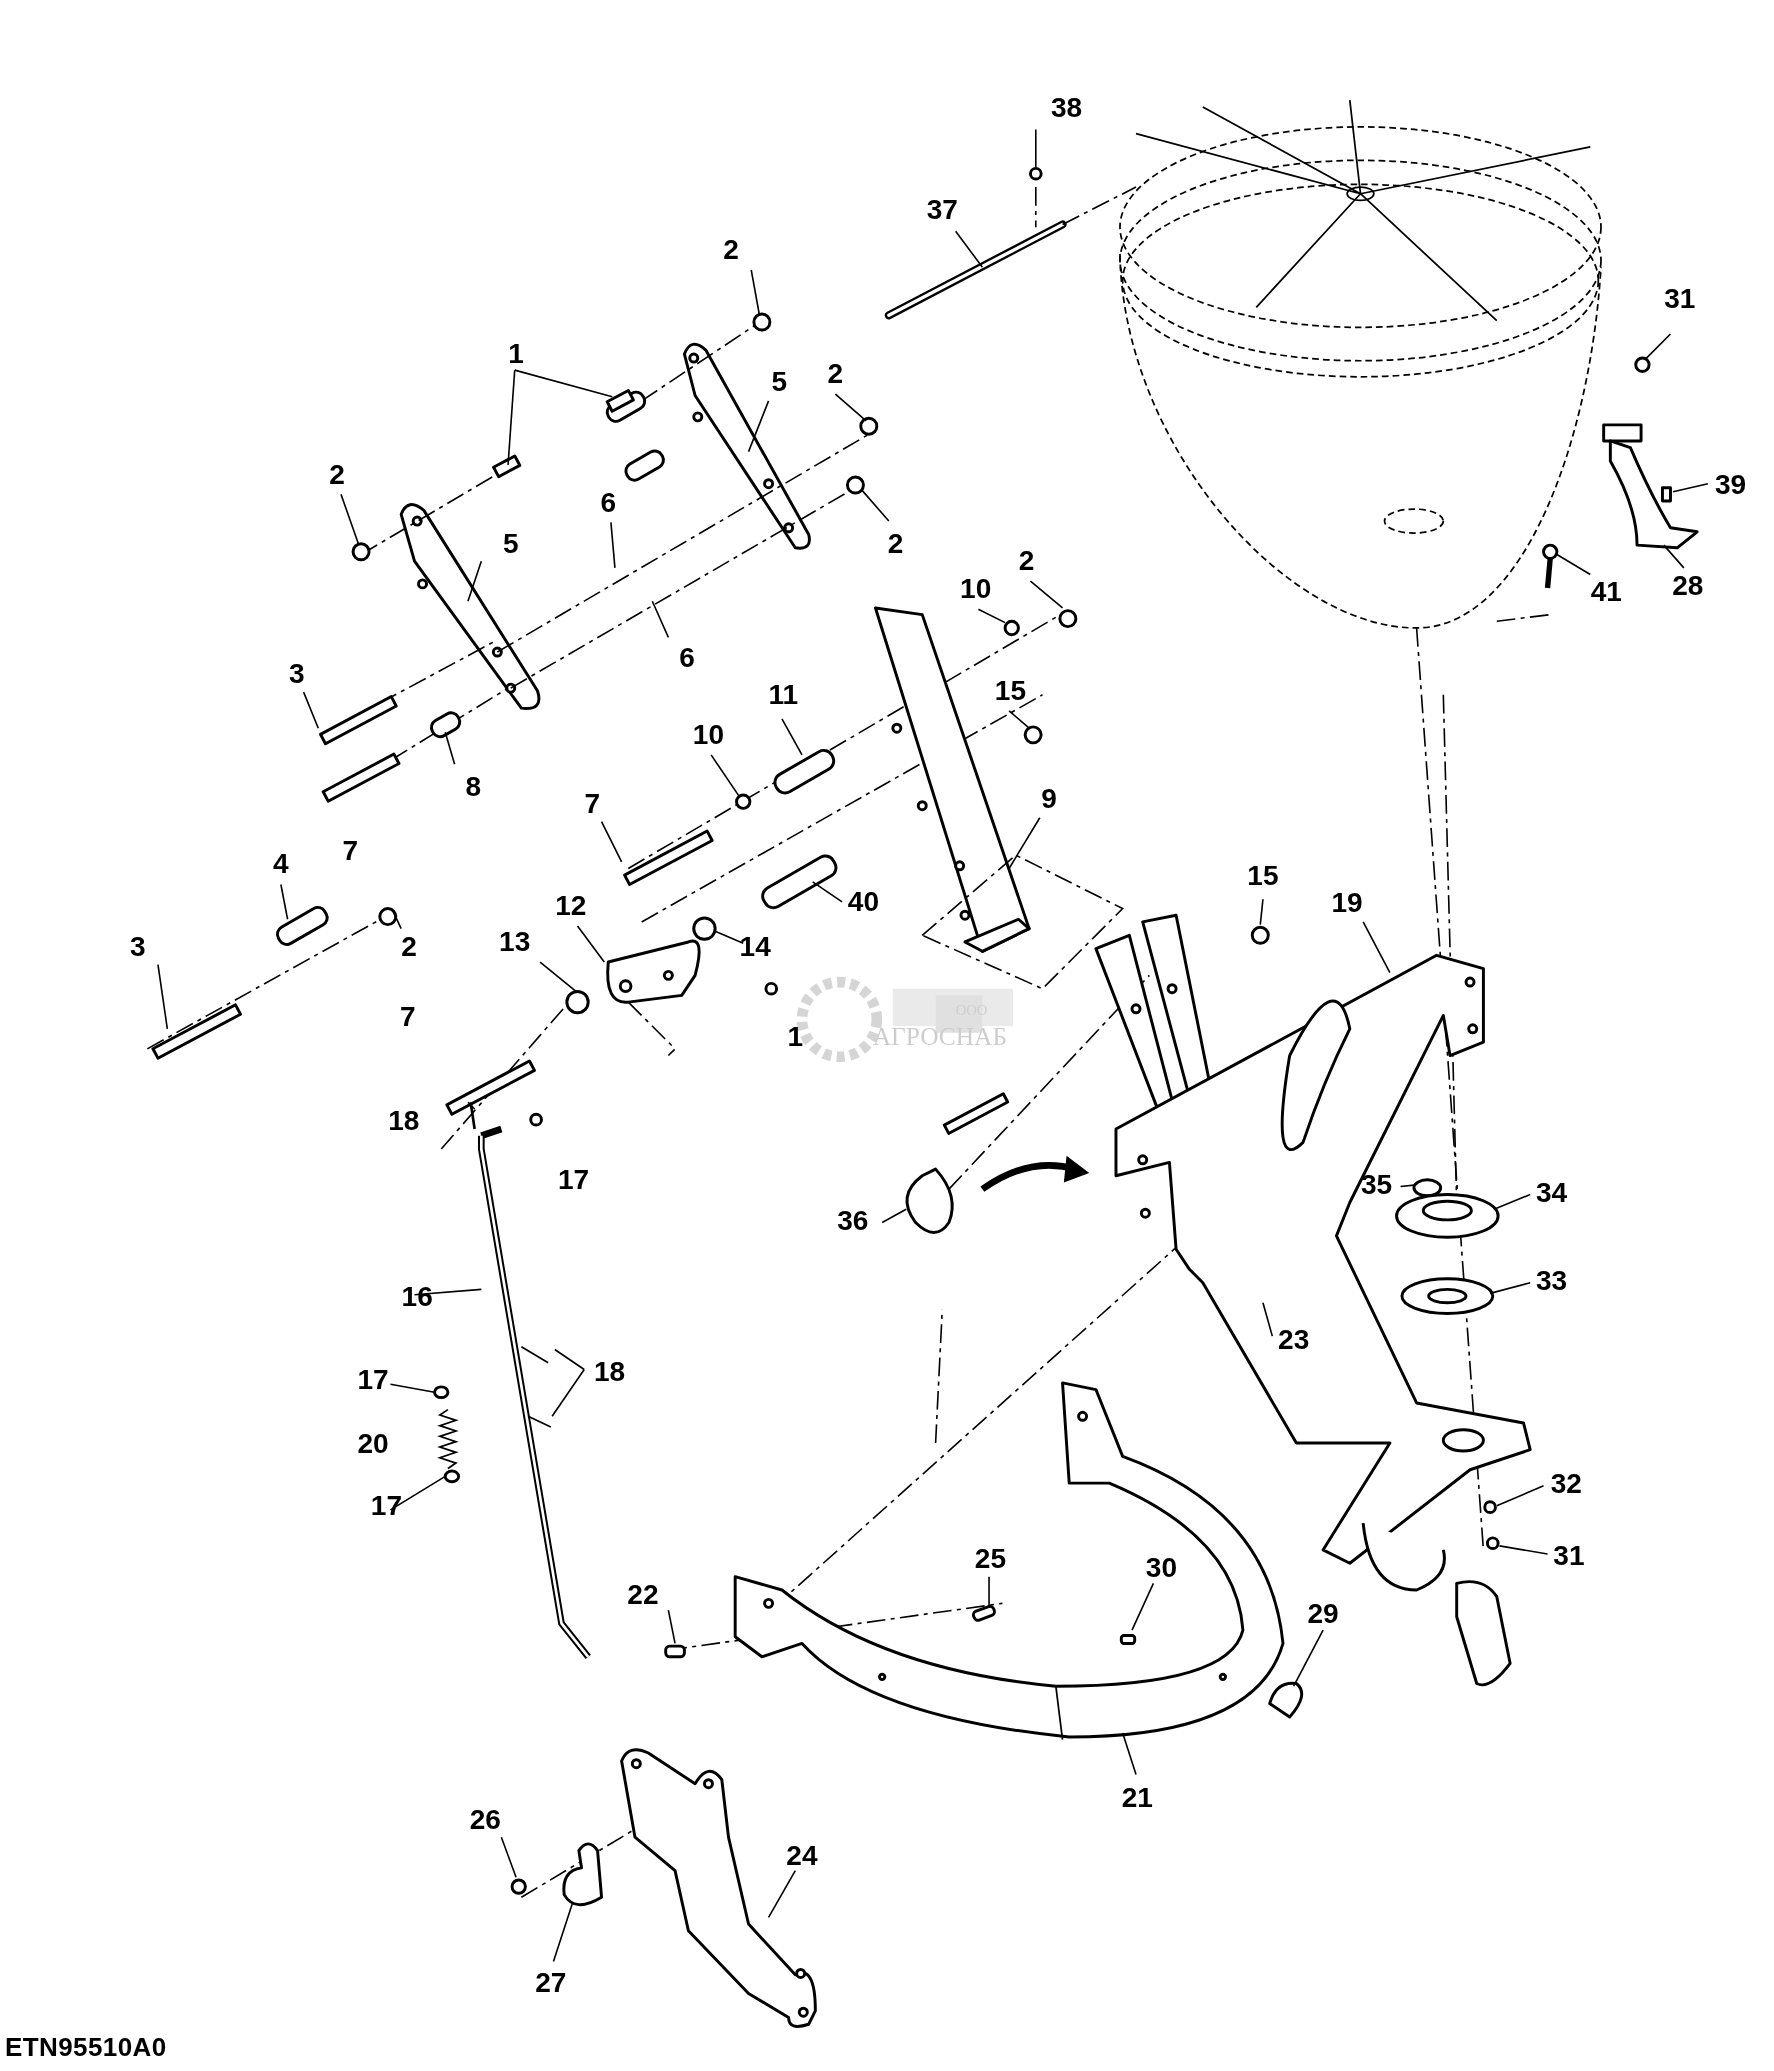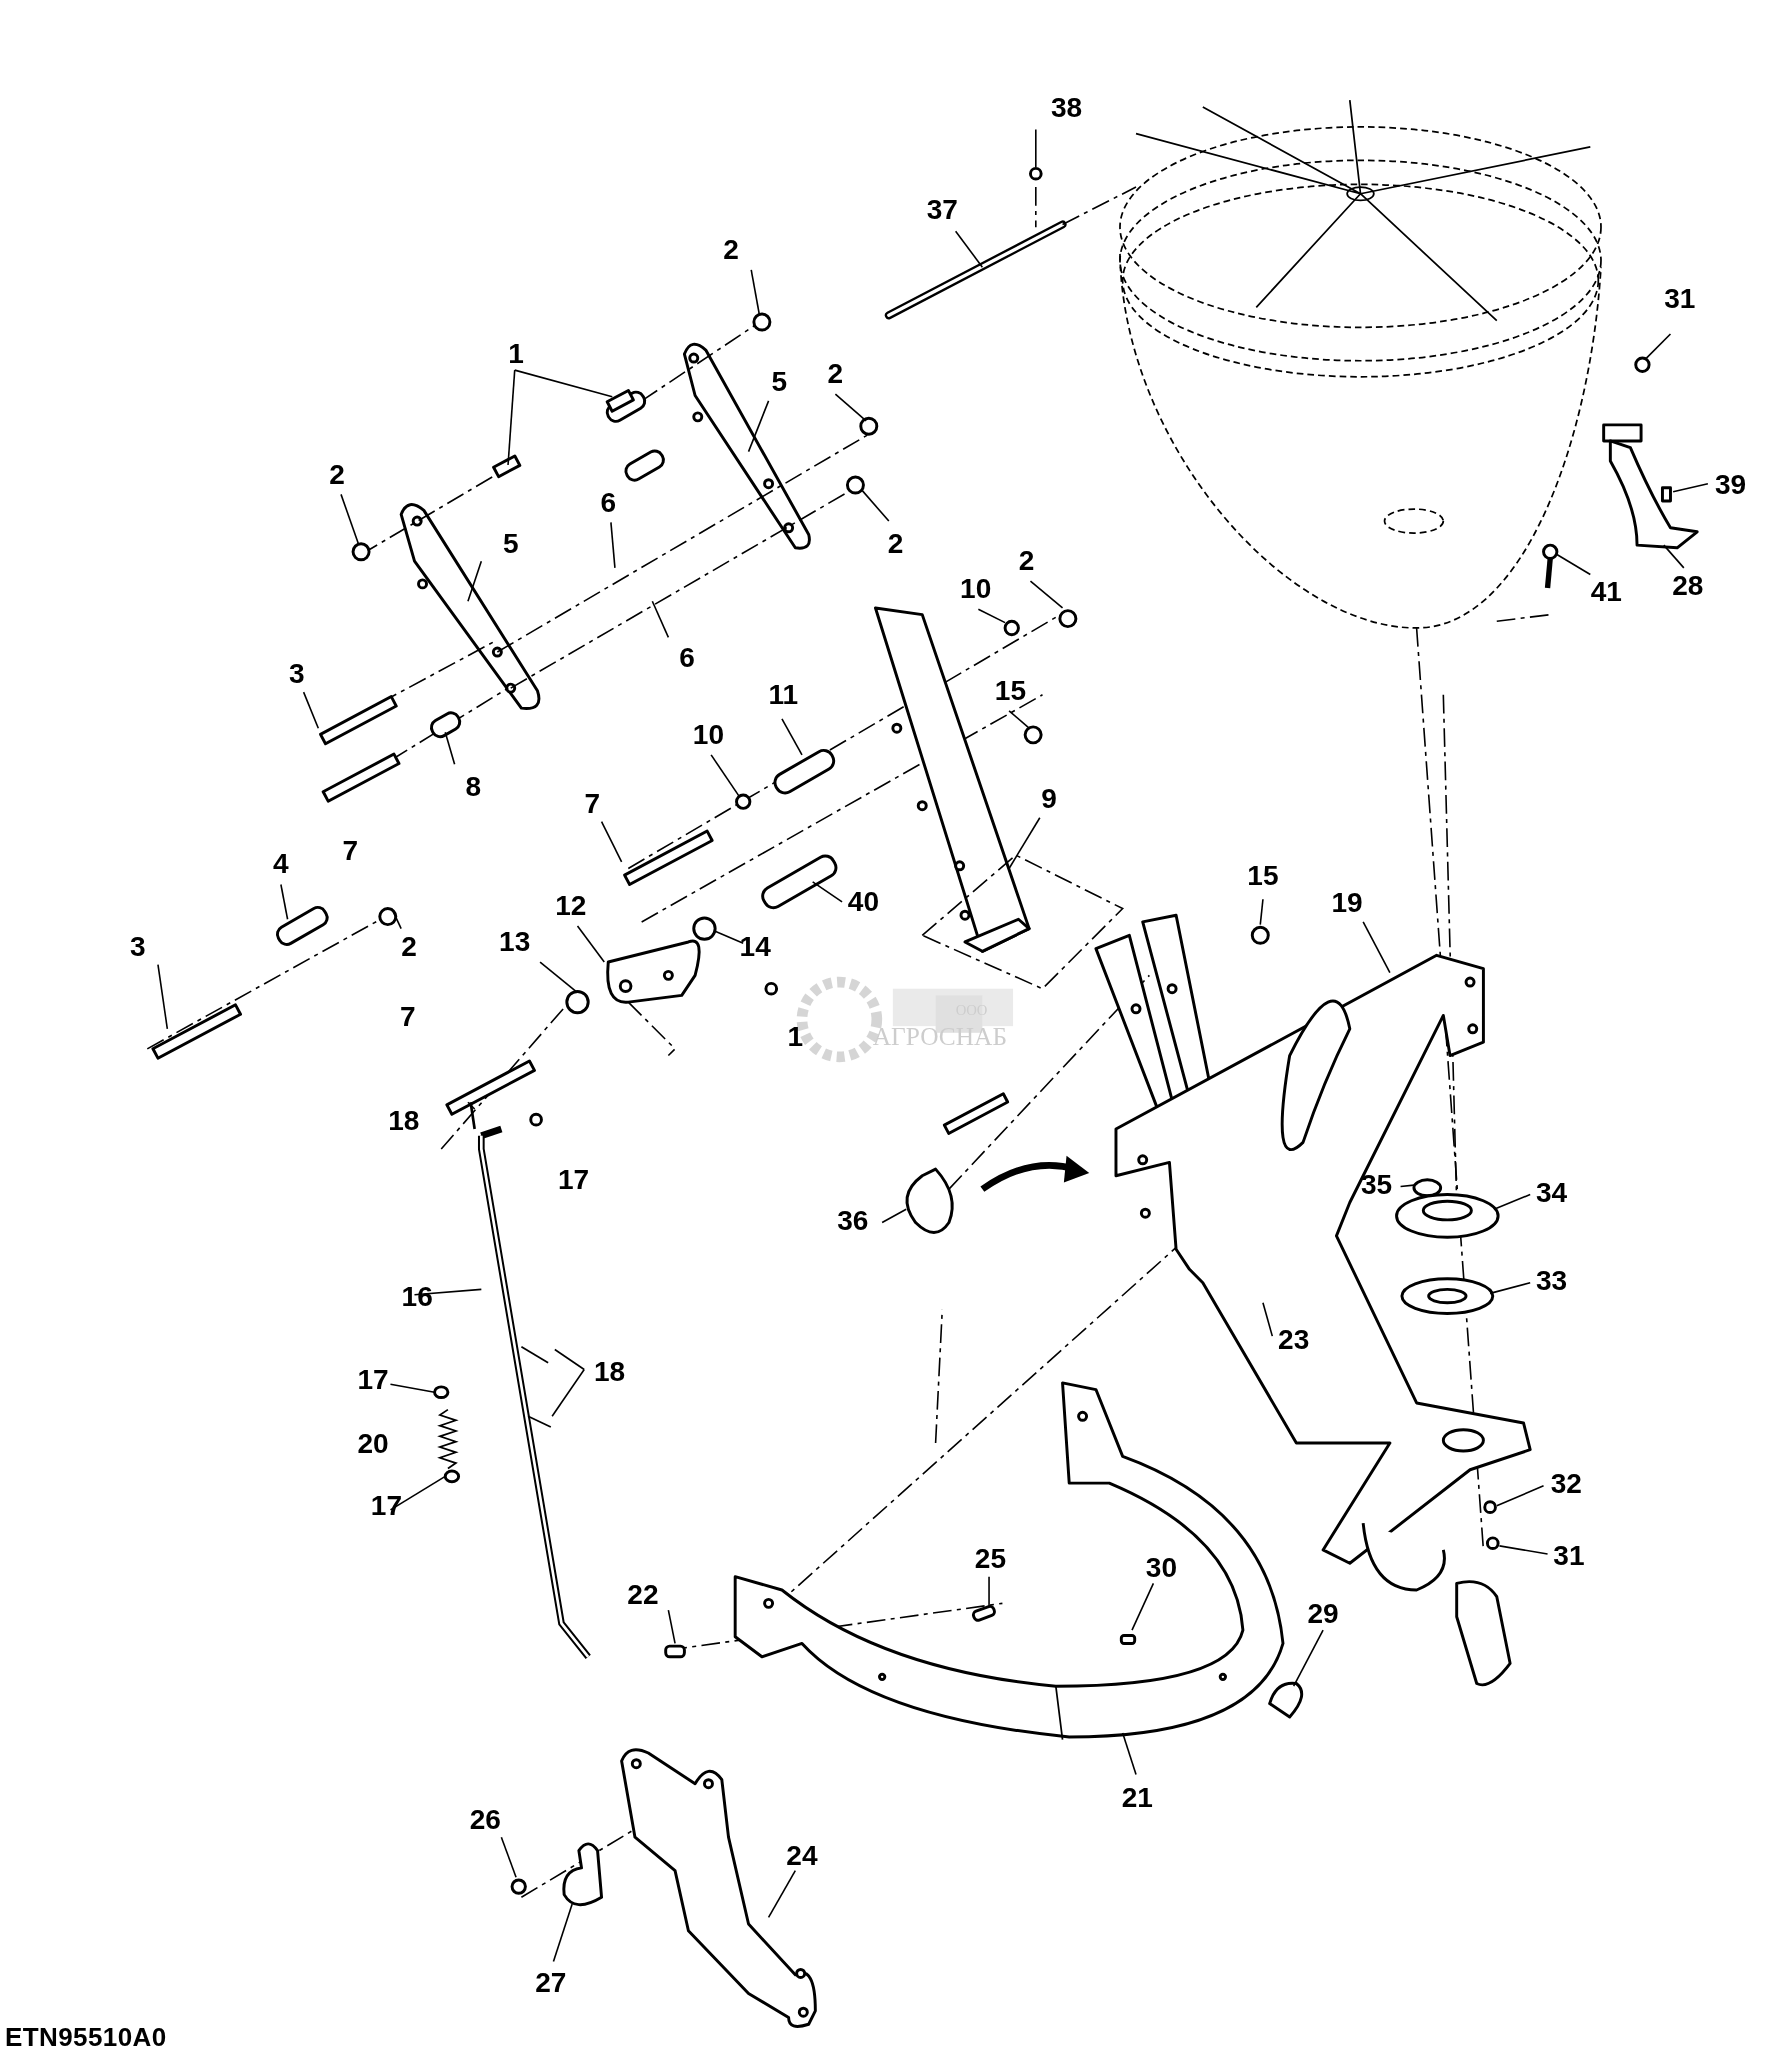--- a/index.html
+++ b/index.html
@@ -11,7 +11,7 @@
   .dash { fill:none; stroke:#000; stroke-width:1.2; stroke-dasharray:14 4 3 4; }
   .hid { fill:none; stroke:#000; stroke-width:1.3; stroke-dasharray:5 3; }
   .wm { font-family:"Liberation Serif", serif; fill:#bdbdbd; }
-  #fig-id { position:absolute; left:5px; bottom:18px; font-weight:bold; font-size:26px; color:#000; letter-spacing:0.4px; }
+  #fig-id { position:absolute; left:5px; bottom:8px; font-weight:bold; font-size:26px; color:#000; letter-spacing:0.4px; }
 </style>
 </head>
 <body>

